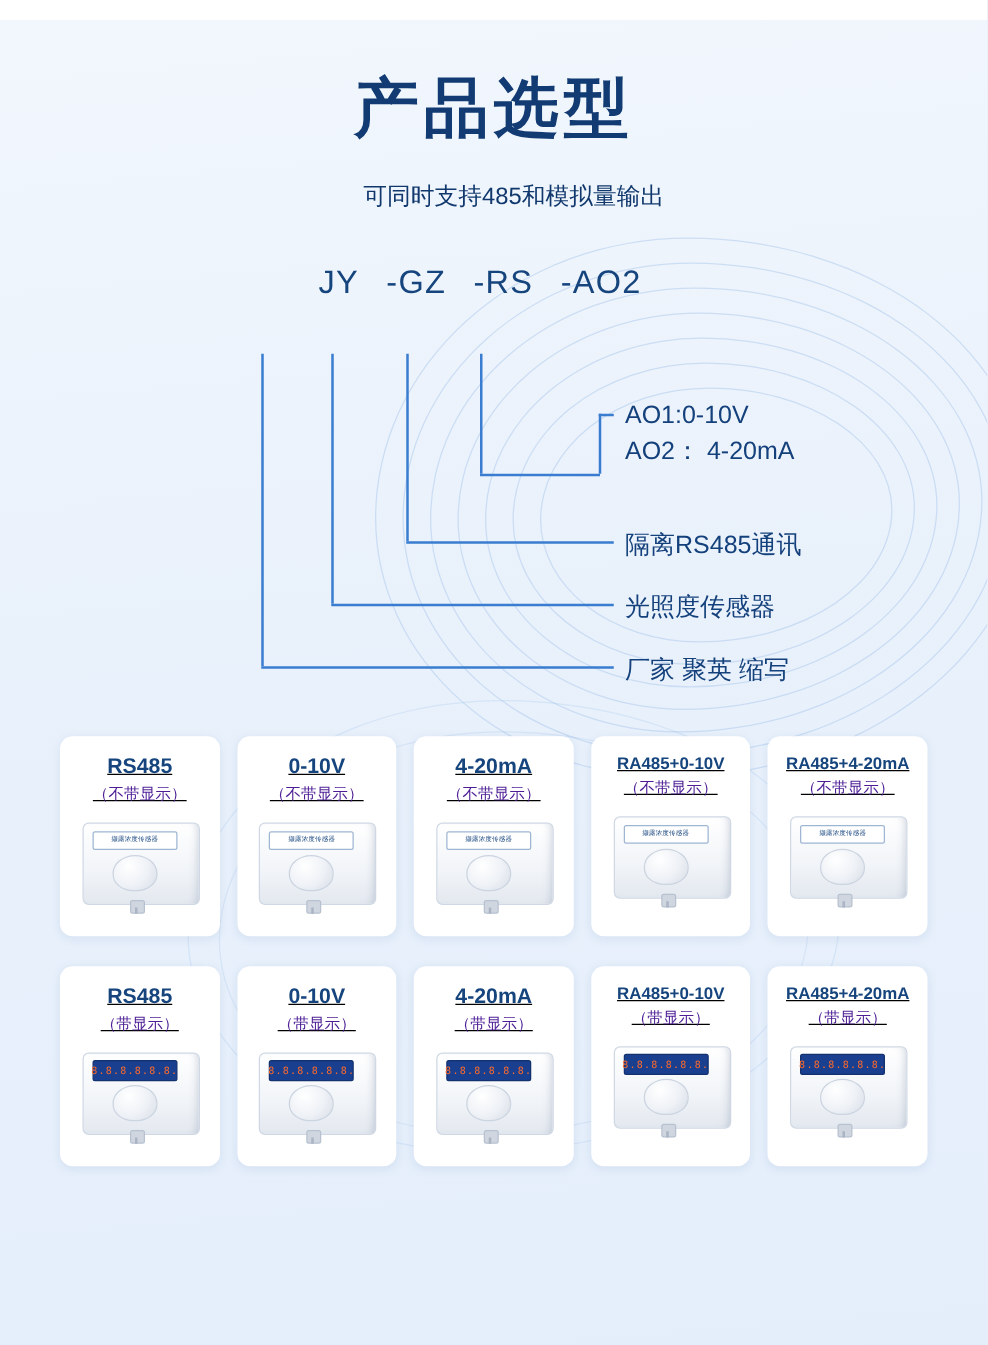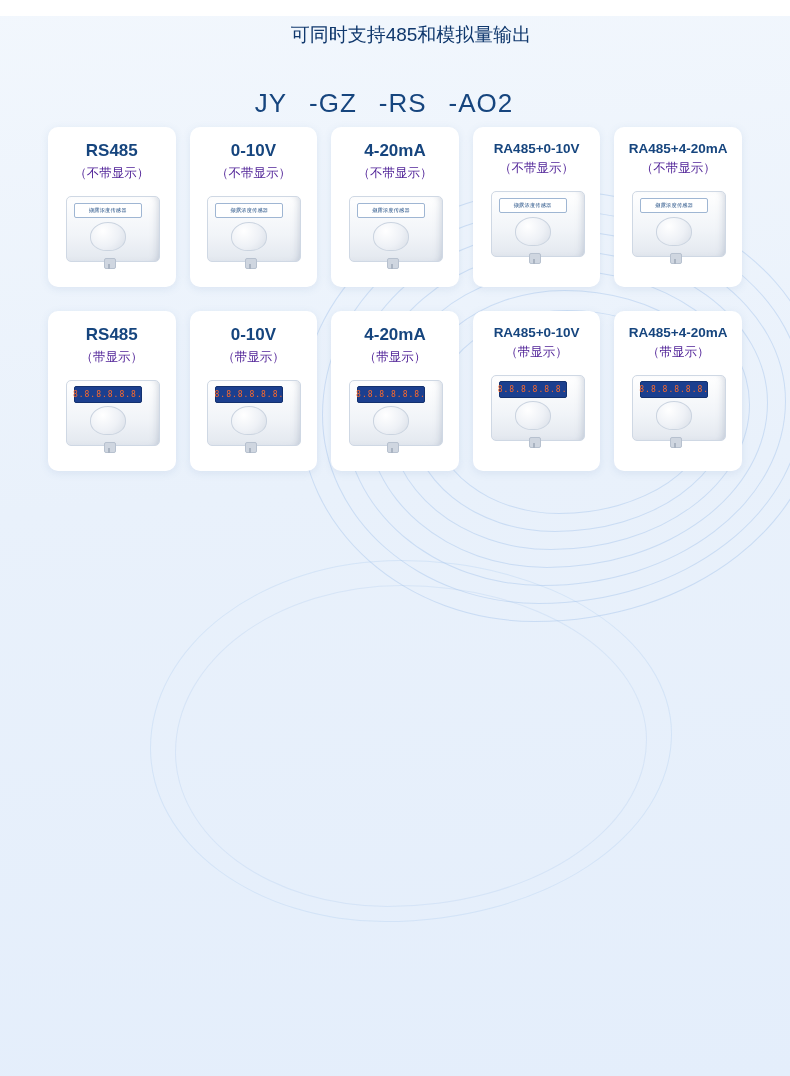--- a/index.html
+++ b/index.html
@@ -203,6 +203,7 @@
   <div class="swirl" style="left:150px; top:560px; width:520px; height:360px; border-color:rgba(163,196,236,0.28);"></div>
   <div class="swirl" style="left:175px; top:585px; width:470px; height:320px; border-color:rgba(163,196,236,0.25);"></div>
 
+  <div class="title">产品选型</div>
   <div class="subtitle">可同时支持485和模拟量输出</div>
 
   <div class="code-row">

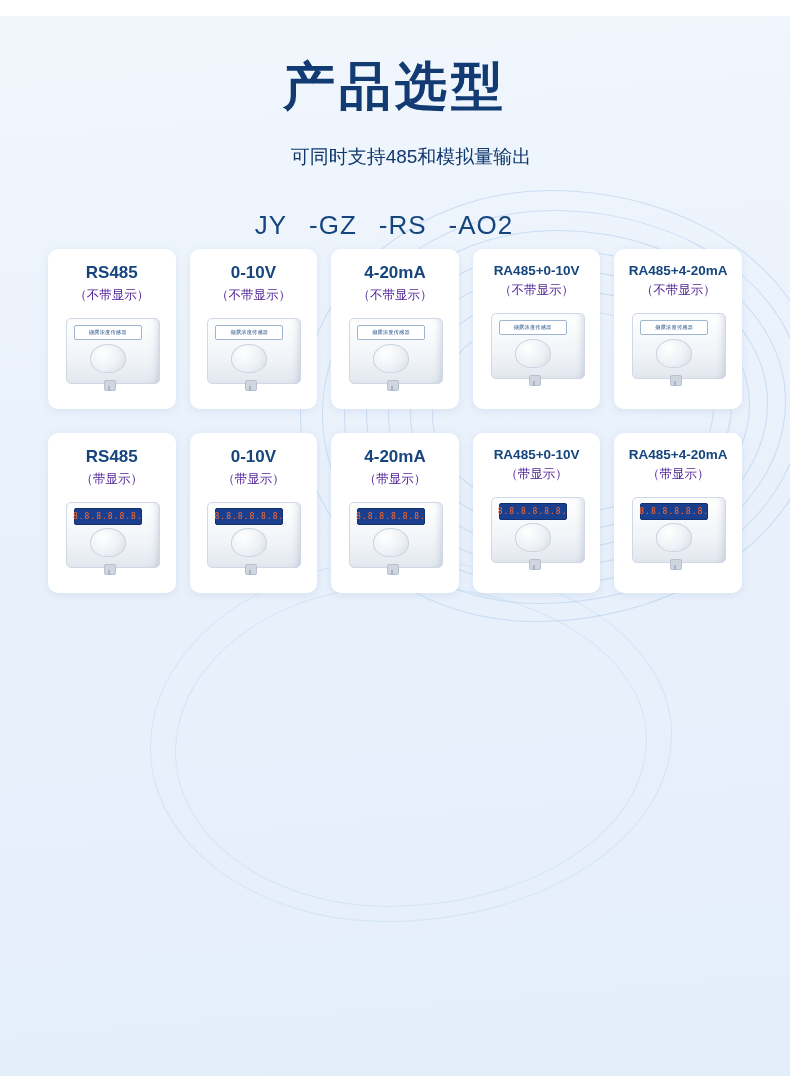--- a/index.html
+++ b/index.html
@@ -210,6 +210,27 @@
     <span class="code-seg">JY</span><span class="code-seg">-GZ</span><span class="code-seg">-RS</span><span class="code-seg">-AO2</span>
   </div>
 
+  <div class="diagram">
+
+    <div class="dline vline" style="left:209px; top:42px; height:250px;"></div>
+    <div class="dline vline" style="left:265px; top:42px; height:200px;"></div>
+    <div class="dline vline" style="left:325px; top:42px; height:150px;"></div>
+    <div class="dline vline" style="left:384px; top:42px; height:96px;"></div>
+
+    <div class="dline hline" style="left:384px; top:138px; width:96px;"></div>
+    <div class="dline vline" style="left:479px; top:90px; height:48px;"></div>
+    <div class="dline hline" style="left:479px; top:90px; width:12px;"></div>
+
+    <div class="dline hline" style="left:325px; top:192px; width:166px;"></div>
+    <div class="dline hline" style="left:265px; top:242px; width:226px;"></div>
+    <div class="dline hline" style="left:209px; top:292px; width:282px;"></div>
+
+    <div class="dlabel" style="left:500px; top:80px;">AO1:0-10V</div>
+    <div class="dlabel" style="left:500px; top:106px;">AO2： 4-20mA</div>
+    <div class="dlabel" style="left:500px; top:181px;">隔离RS485通讯</div>
+    <div class="dlabel" style="left:500px; top:231px;">光照度传感器</div>
+    <div class="dlabel" style="left:500px; top:281px;">厂家 聚英 缩写</div>
+  </div>
 
   <div class="cards">
 

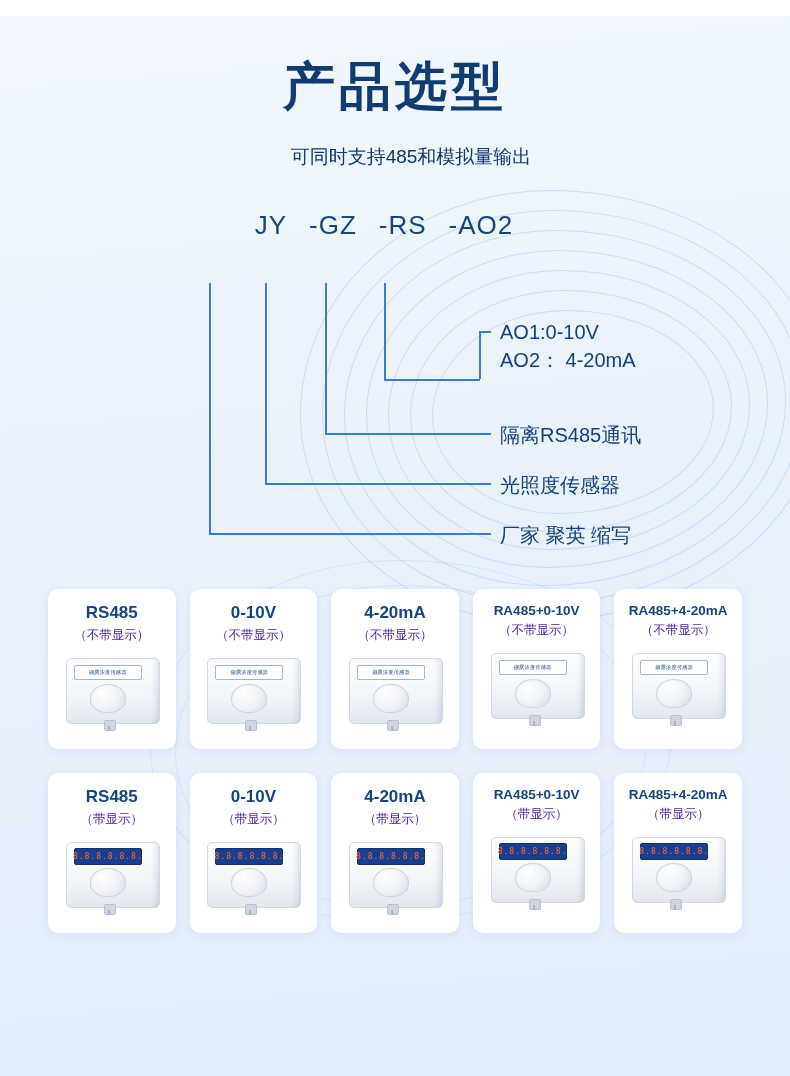--- a/index.html
+++ b/index.html
@@ -105,6 +105,7 @@
     height: 160px;
     box-sizing: border-box;
     position: relative;
+    text-decoration: underline;
   }
   .card-title {
     font-size: 17px;

